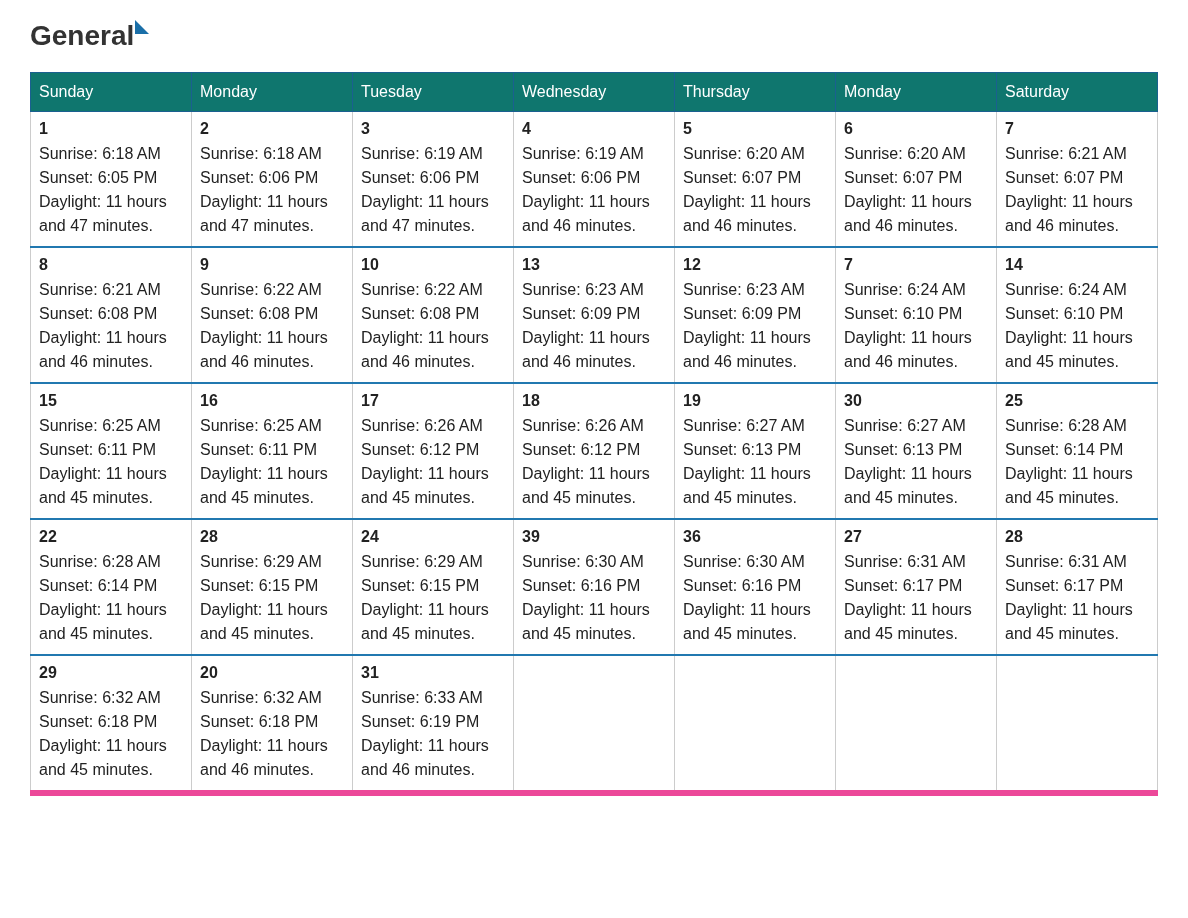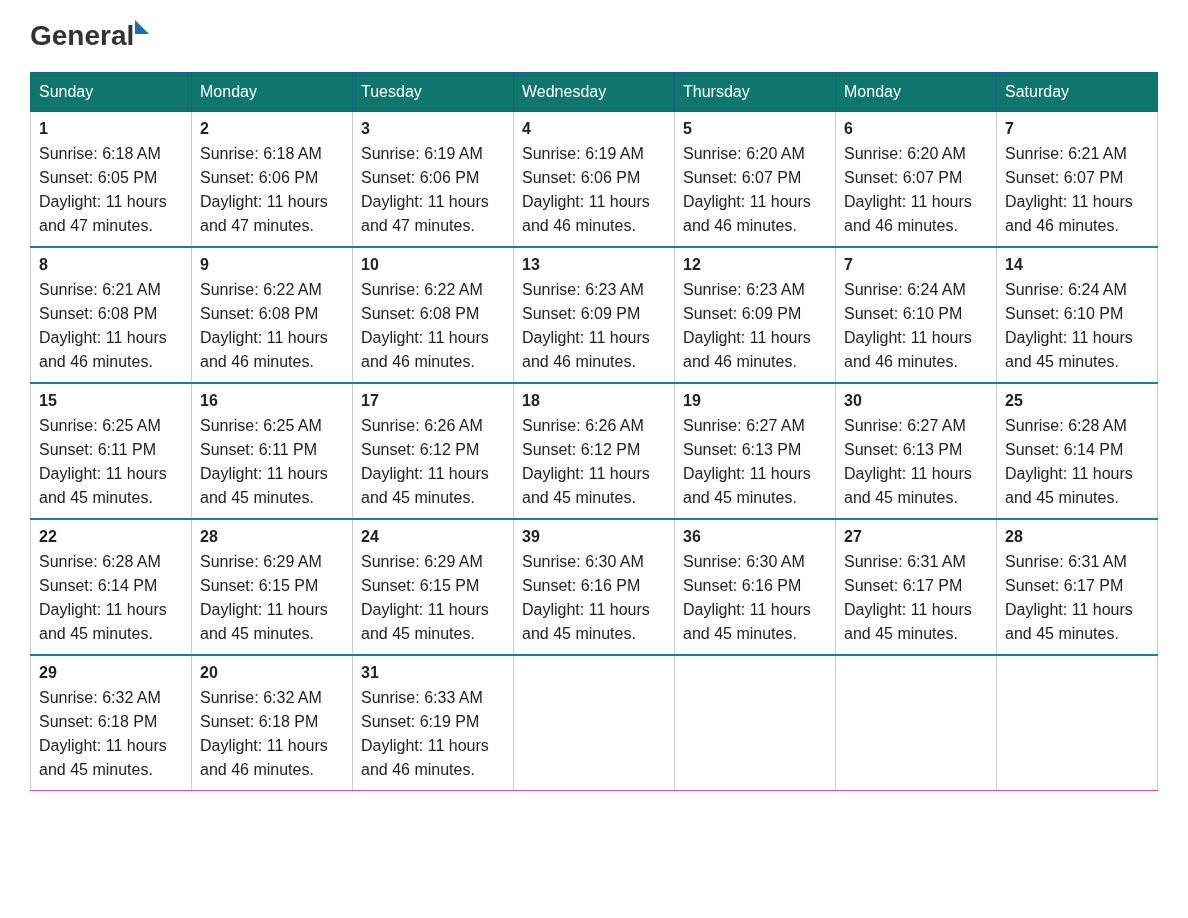--- a/index.html
+++ b/index.html
@@ -82,7 +82,7 @@
       color: #222;
     }
     .calendar tr:last-child td {
-      border-bottom: 1px solid #ec4899;
+      border-bottom: 6px solid #ec4899;
     }
     .day-number {
       font-size: 16px;

